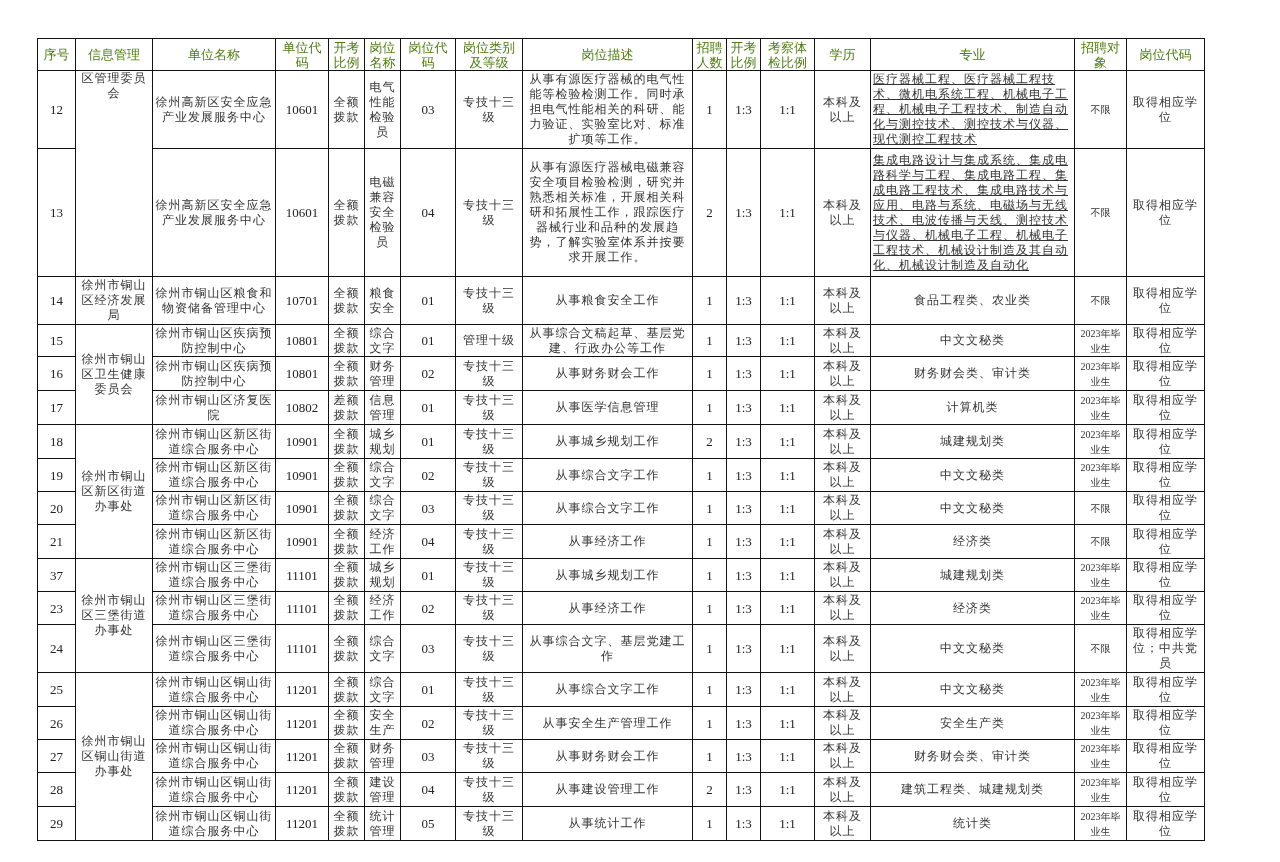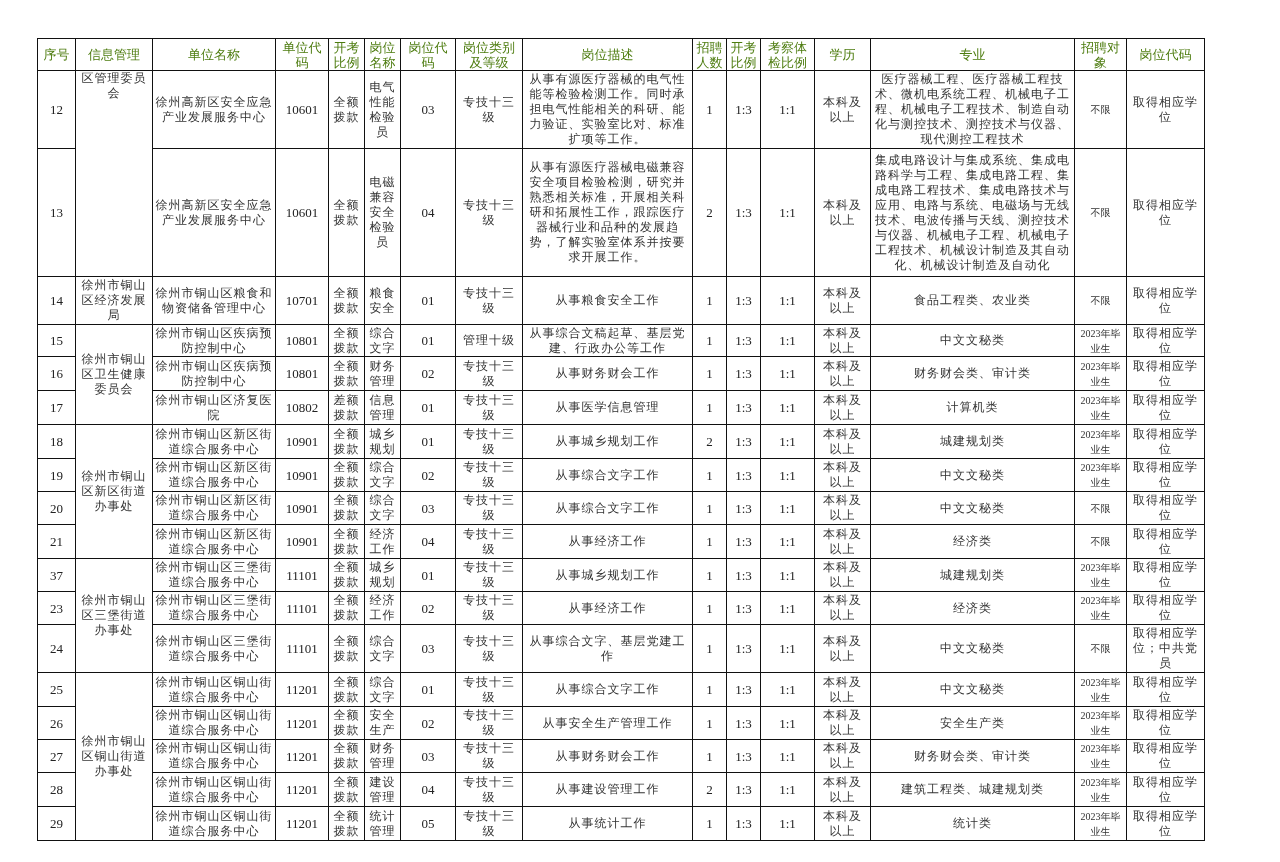--- a/index.html
+++ b/index.html
@@ -9,7 +9,7 @@
   th{font-family:"DejaVu Sans",sans-serif;font-weight:normal;font-size:13px;line-height:15px;color:#4d7c0f;height:31px;}
   td{color:#333;letter-spacing:1px;}
   td.num{letter-spacing:0;font-family:"Liberation Serif",serif;font-size:13px;color:#222;}
-  td.left{text-align:center;}
+  td.left{text-align:left;text-decoration:underline;}
   td.top{vertical-align:top;}
   td.grad{font-family:"Liberation Serif",serif;letter-spacing:0;font-size:10px;}
 </style>

